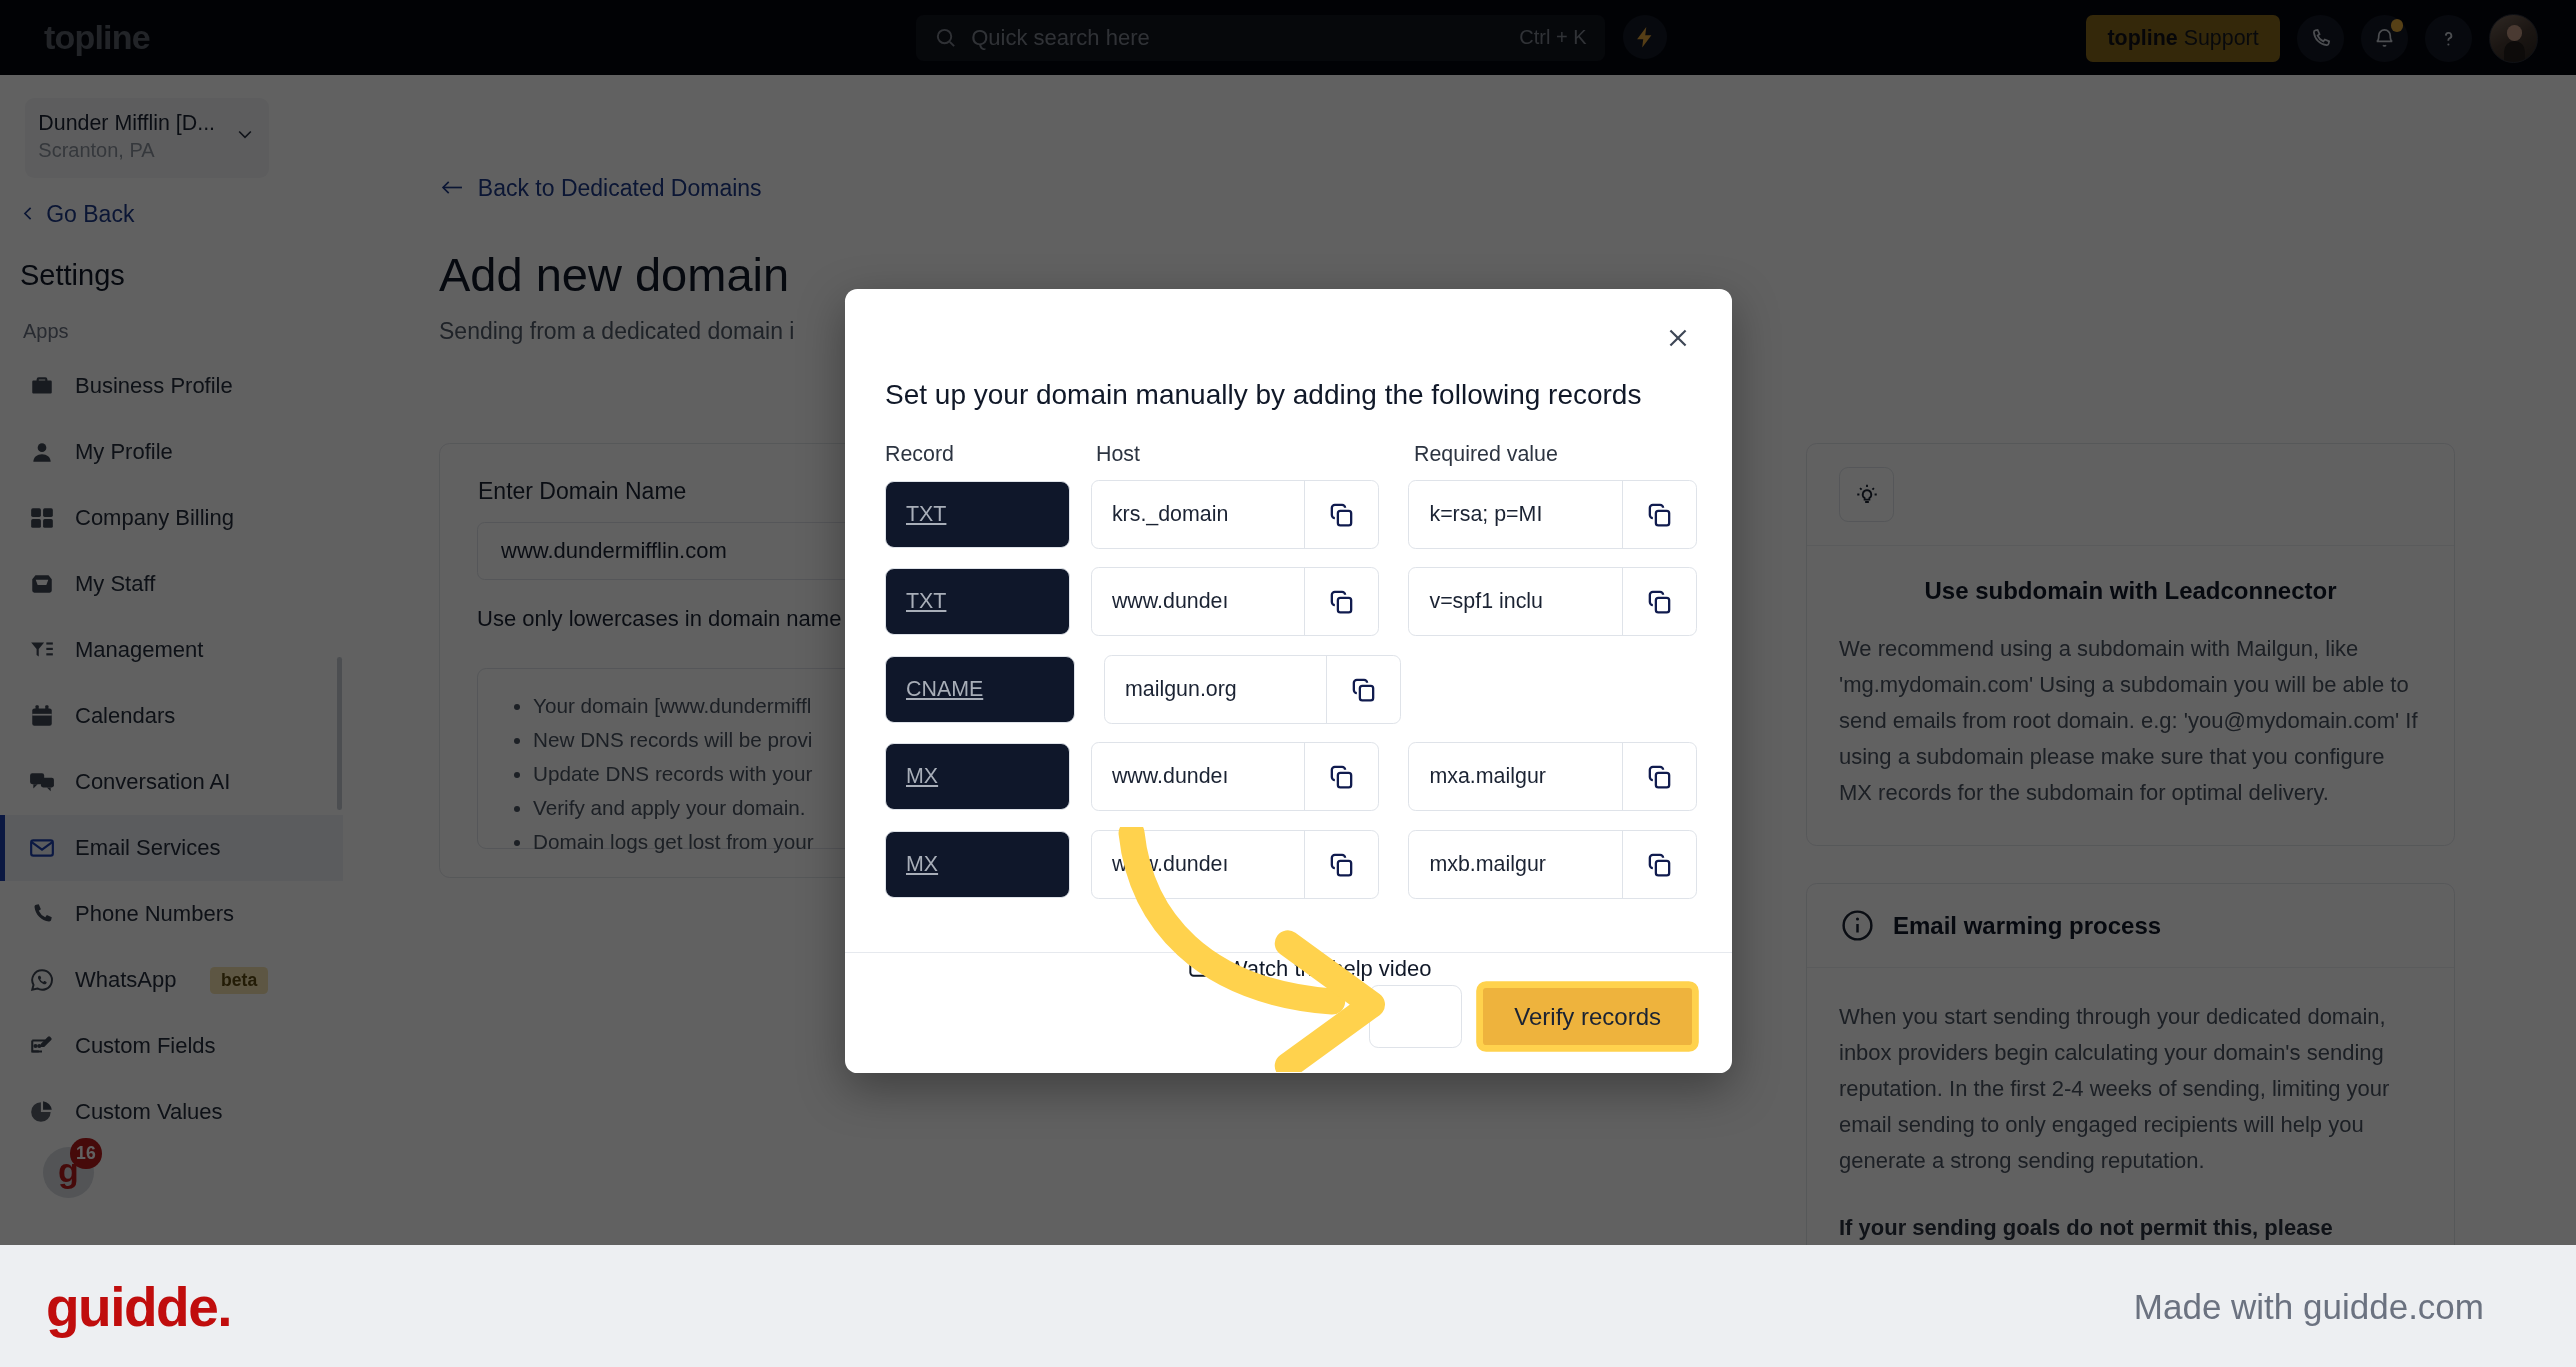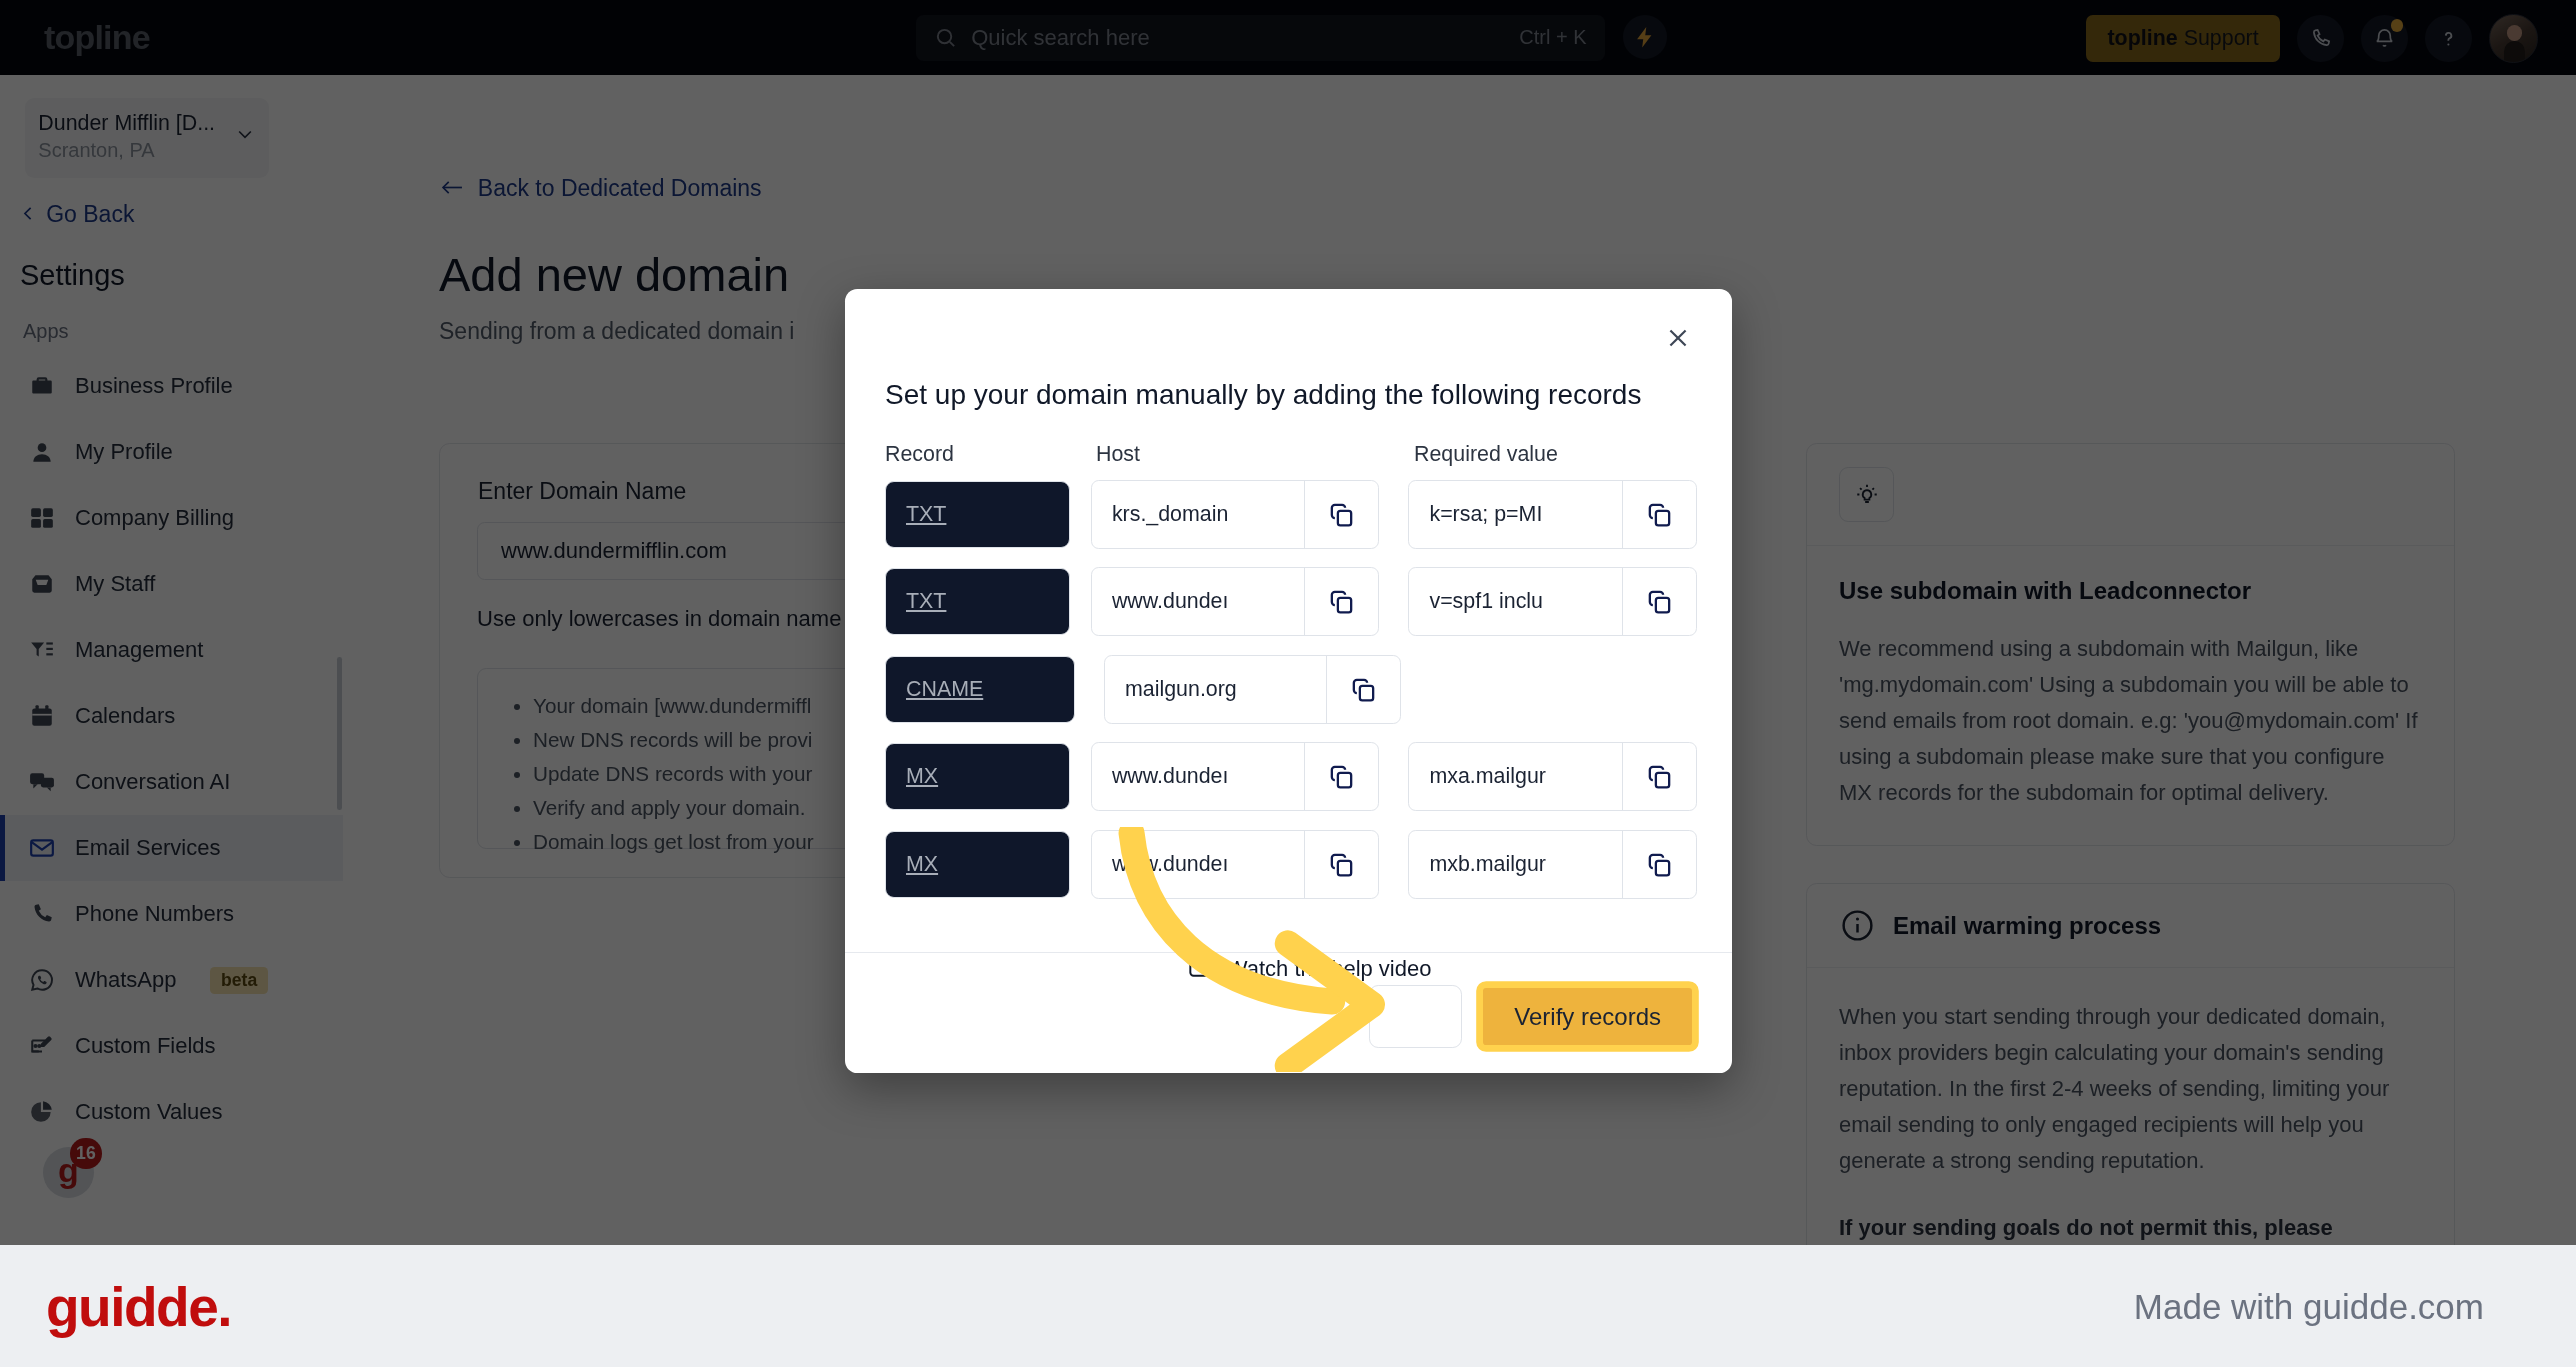--- a/index.html
+++ b/index.html
@@ -238,7 +238,7 @@
   .ic-icon-plain svg { width: 37px; height: 37px; }
   .ic-head-title { font-size: 24px; color: #101828; font-weight: 700; }
   .ic-body { padding: 31px 32px 34px; }
-  .ic-body h4 { font-size: 24px; color: #101828; font-weight: 700; margin-bottom: 26px; }
+  .ic-body h4 { font-size: 24px; color: #101828; font-weight: 700; margin-bottom: 26px; text-align: center; }
   .ic-body p { font-size: 22px; line-height: 36px; color: #4b5462; }
   .ic-body p.bold { font-weight: 700; color: #2c3441; margin-top: 31px; }
 

